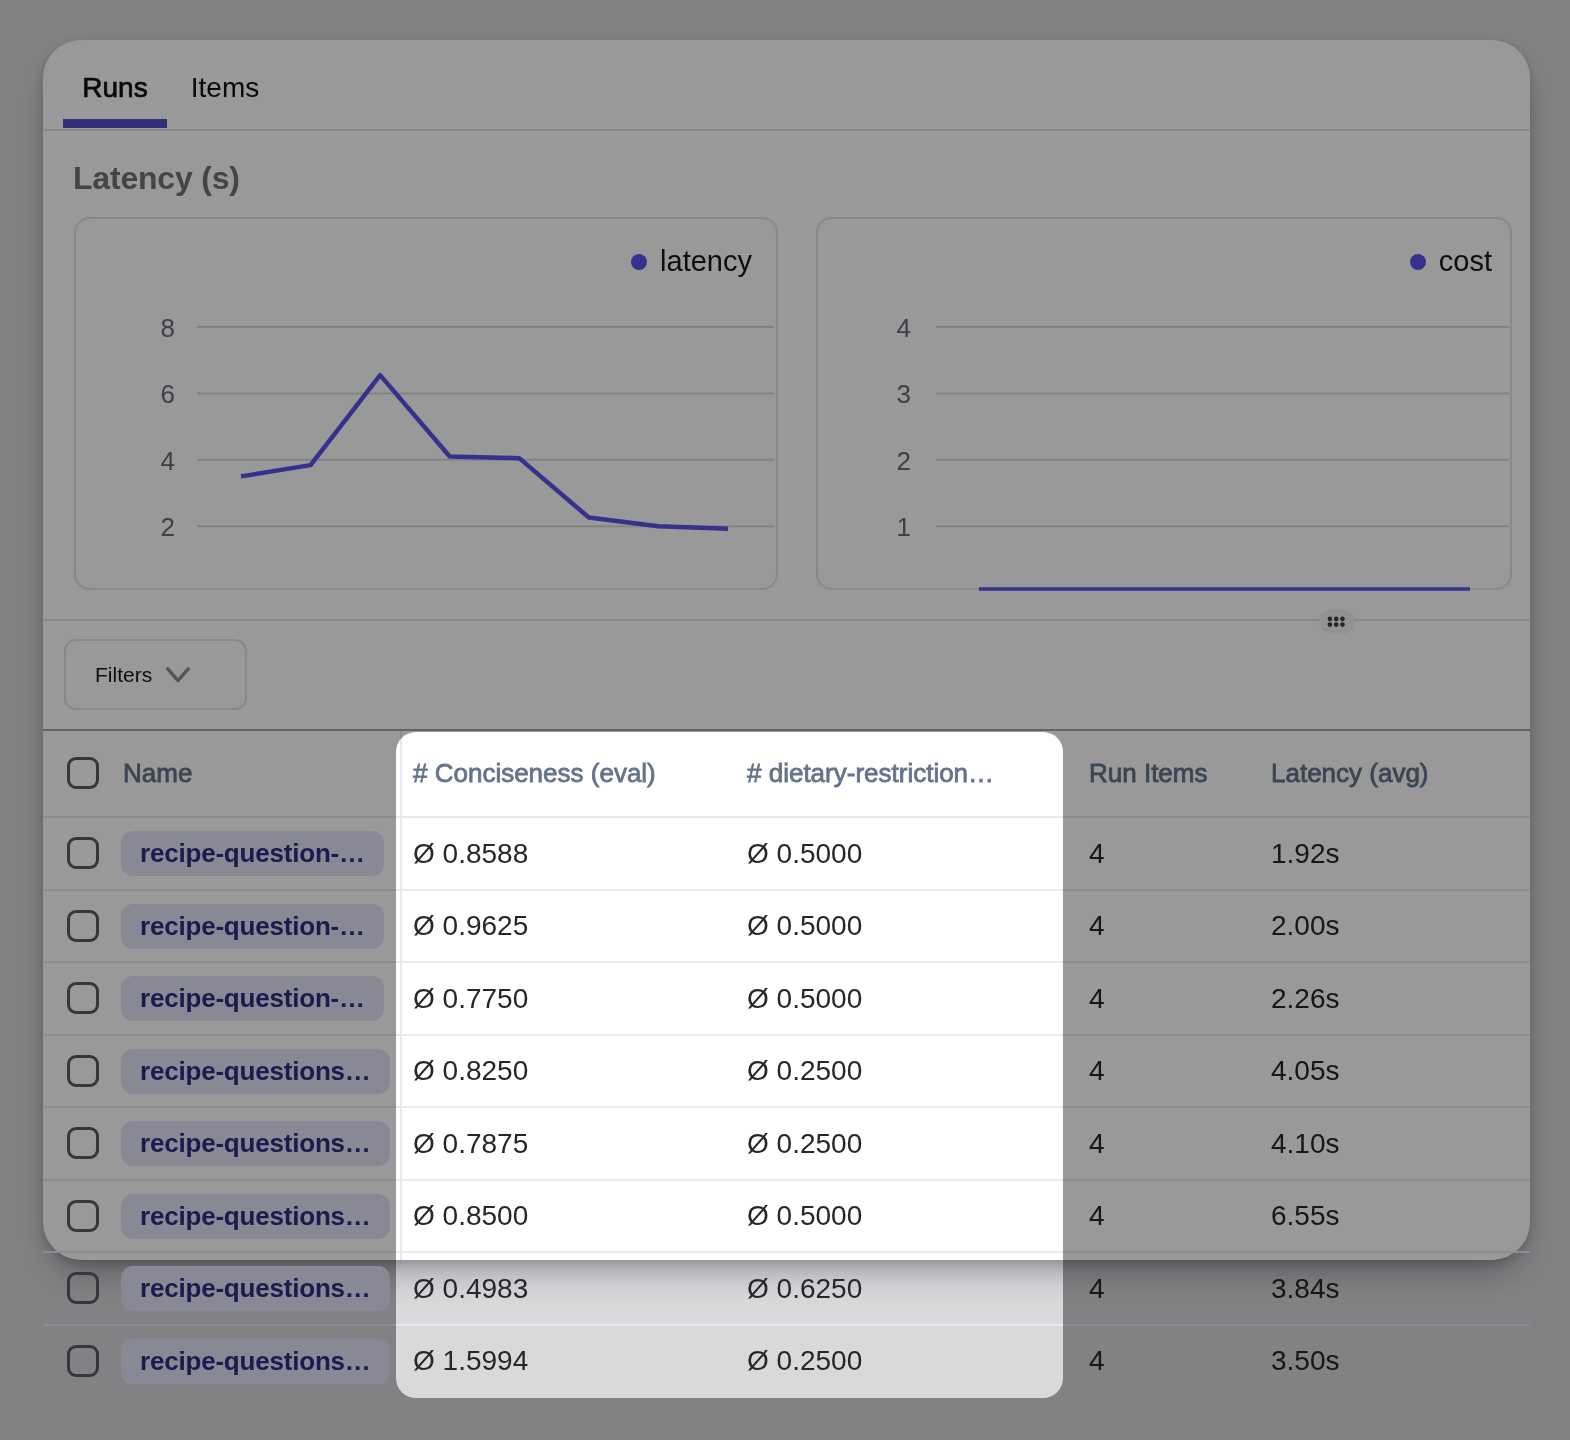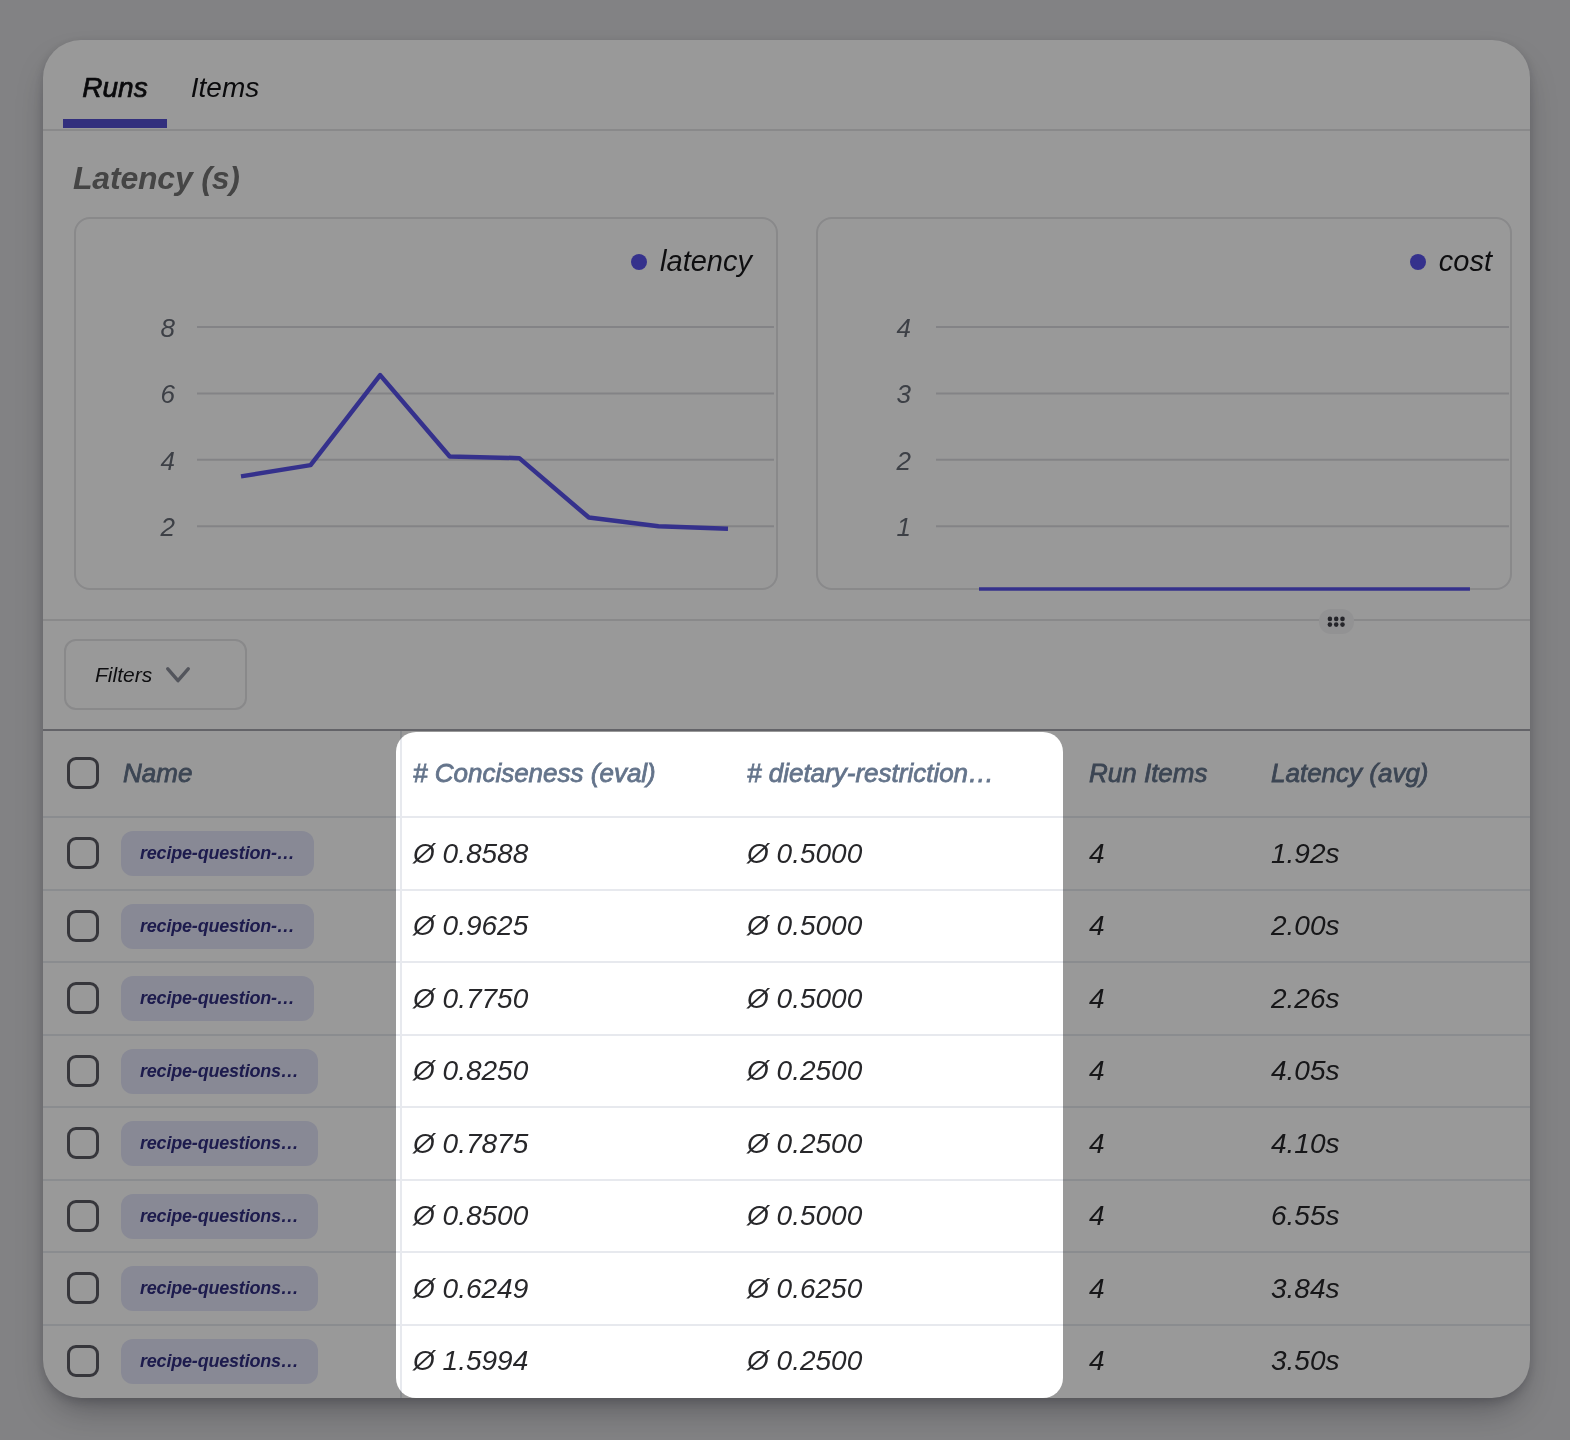--- a/index.html
+++ b/index.html
@@ -9,9 +9,9 @@
   #screen { position:relative; width:1570px; height:1440px; overflow:hidden;
     background:#d9d9dc; }
   
-  .card { position:absolute; left:43px; top:40px; width:1487px; height:1358px;
+  .card { position:absolute; left:43px; top:40px; width:1487px; height:1220px;
     background:#ffffff; border-radius:38px;
-    box-shadow:0 18px 34px -10px rgba(20,20,35,.38), 0 3px 10px rgba(20,20,35,.16);font-style:italic; }
+    box-shadow:0 18px 34px -10px rgba(20,20,35,.38), 0 3px 10px rgba(20,20,35,.16); }
   
   .tabs { position:absolute; left:0; top:0; right:0; height:89px; }
   .tab { position:absolute; top:0; height:96px; display:flex; align-items:center;

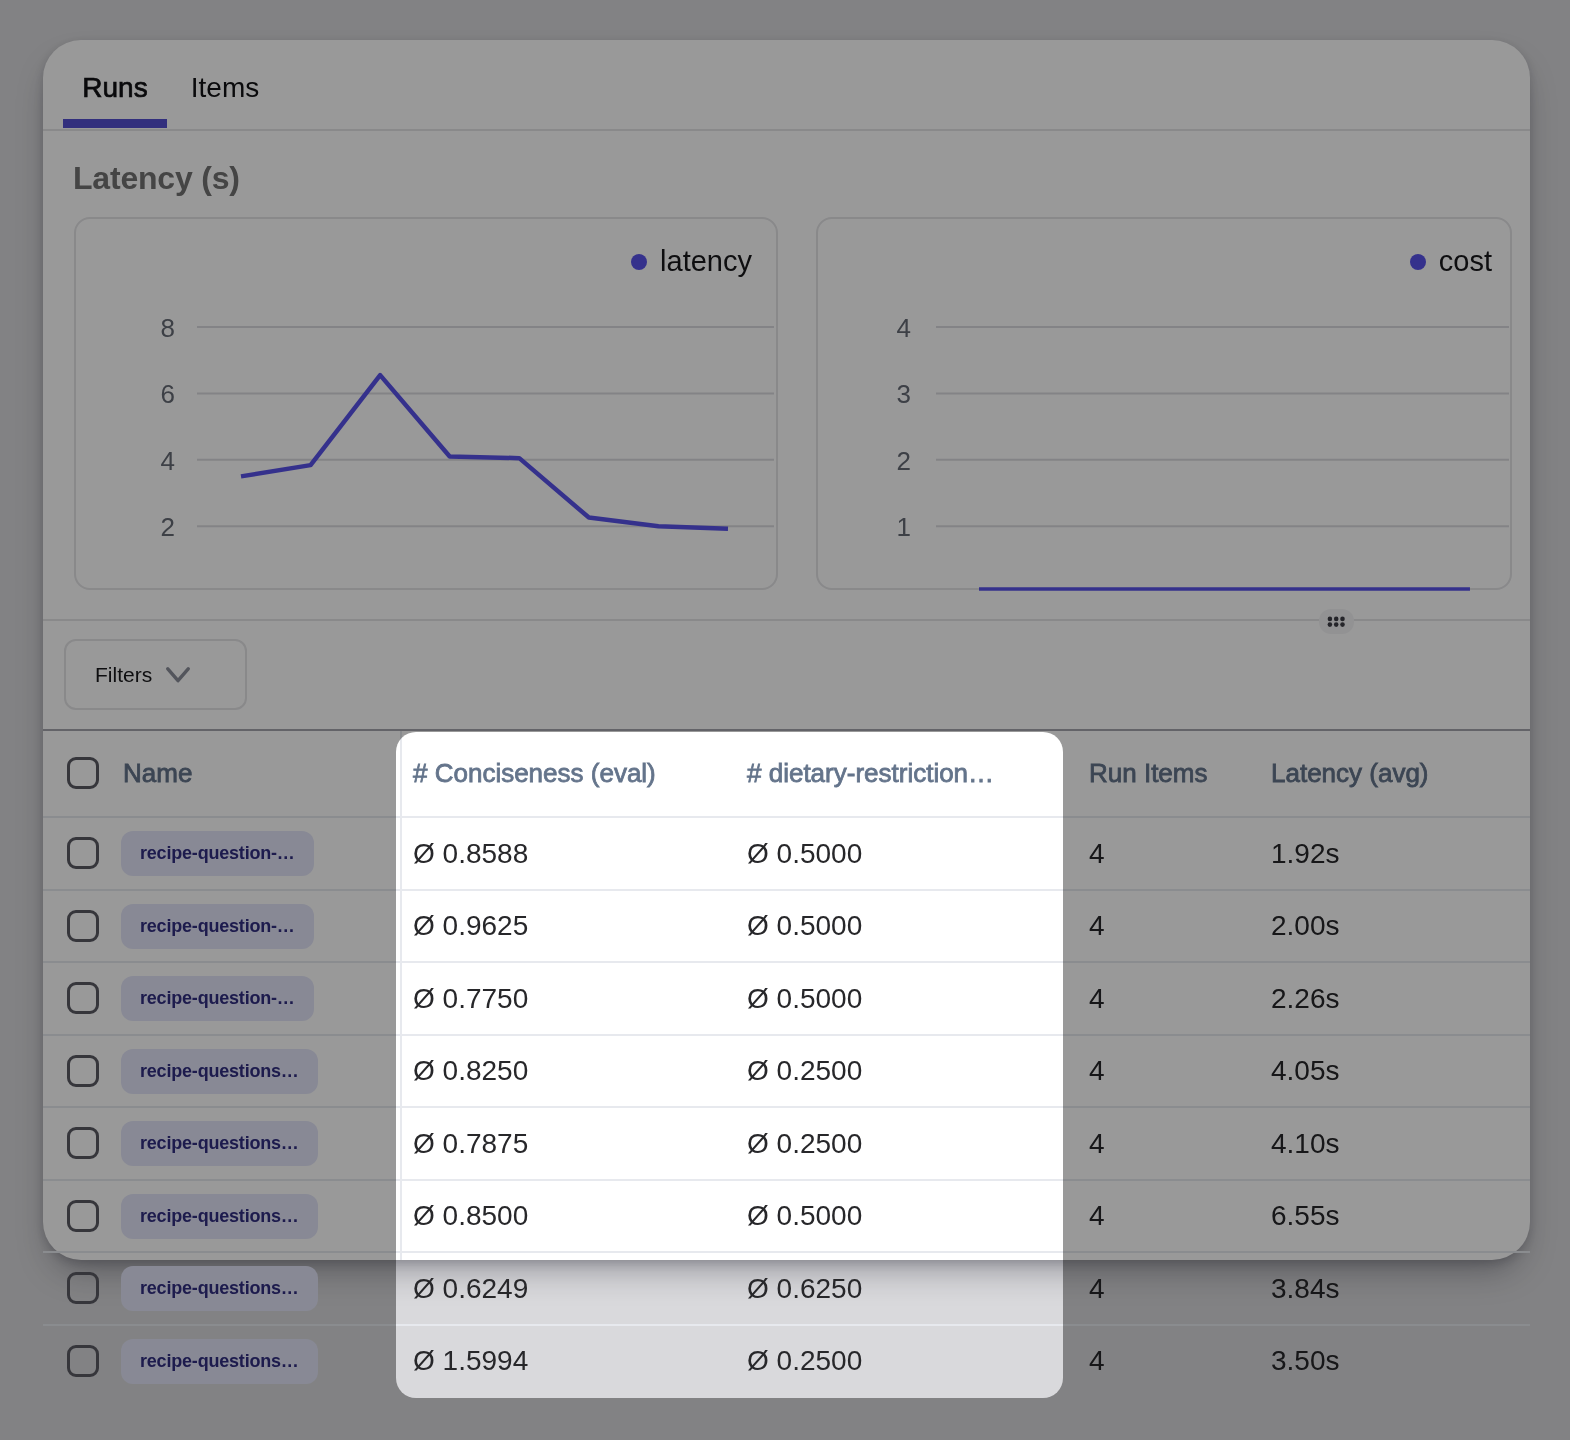--- a/index.html
+++ b/index.html
@@ -73,7 +73,7 @@
   .col-latency { left:1228px; }
   .thead .col-name { left:80px; }
   .badge { display:inline-flex; align-items:center; height:45px; padding:0 19px;
-    background:#e3e5f8; border-radius:12px; font-size:18px; font-weight:600;
+    background:#e3e5f8; border-radius:12px; font-size:26px; font-weight:600;
     color:#312e81; letter-spacing:-0.2px; cursor:pointer; white-space:nowrap; }
   
   .spotlight { position:absolute; left:396px; top:732px; width:667px; height:666px;

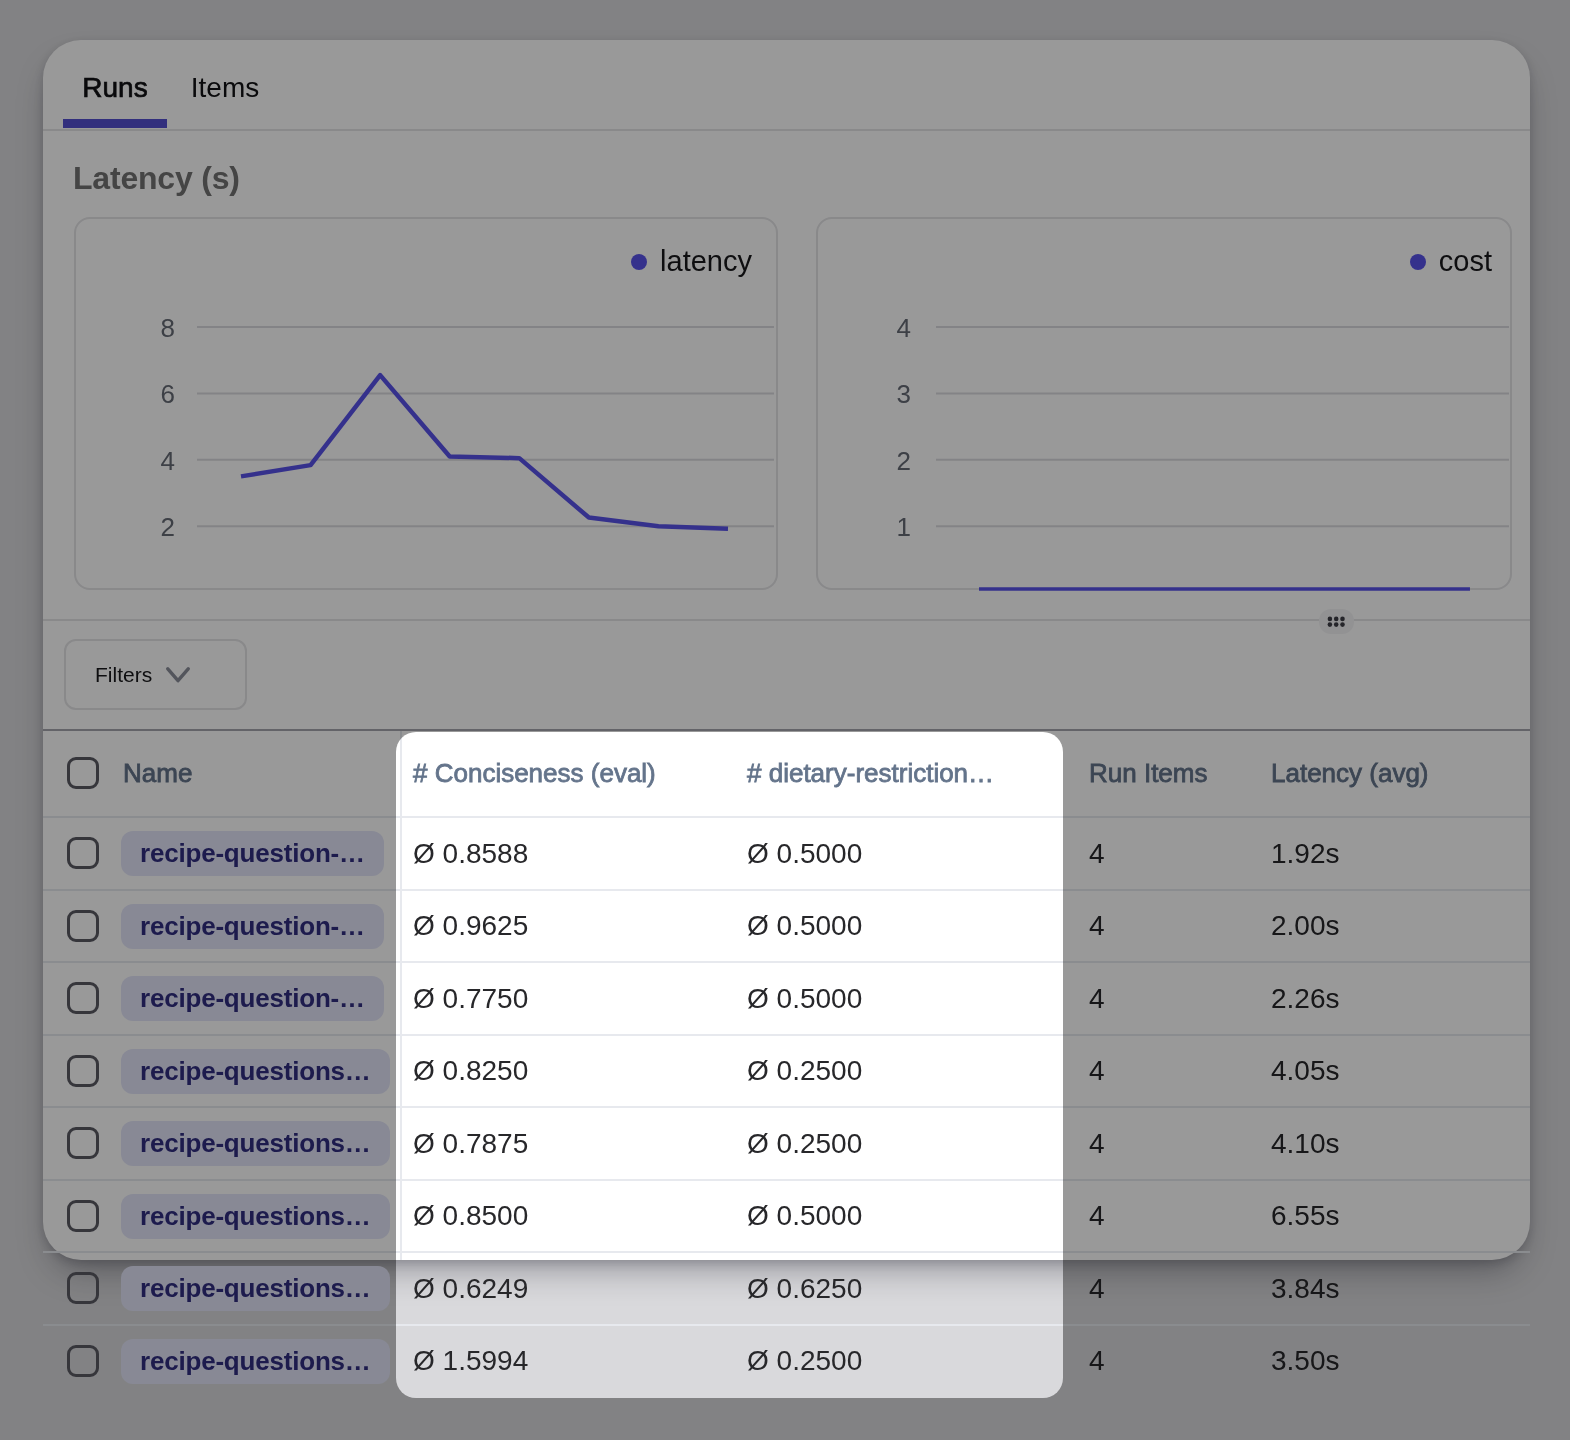--- a/index.html
+++ b/index.html
@@ -230,7 +230,7 @@
           <div class="cell col-name">
             <span class="badge">recipe-questions…</span>
           </div>
-          <div class="cell col-conc">Ø 0.6249</div>
+          <div class="cell col-conc">Ø 0.4983</div>
           <div class="cell col-diet">Ø 0.6250</div>
           <div class="cell col-runitems">4</div>
           <div class="cell col-latency">3.84s</div>

